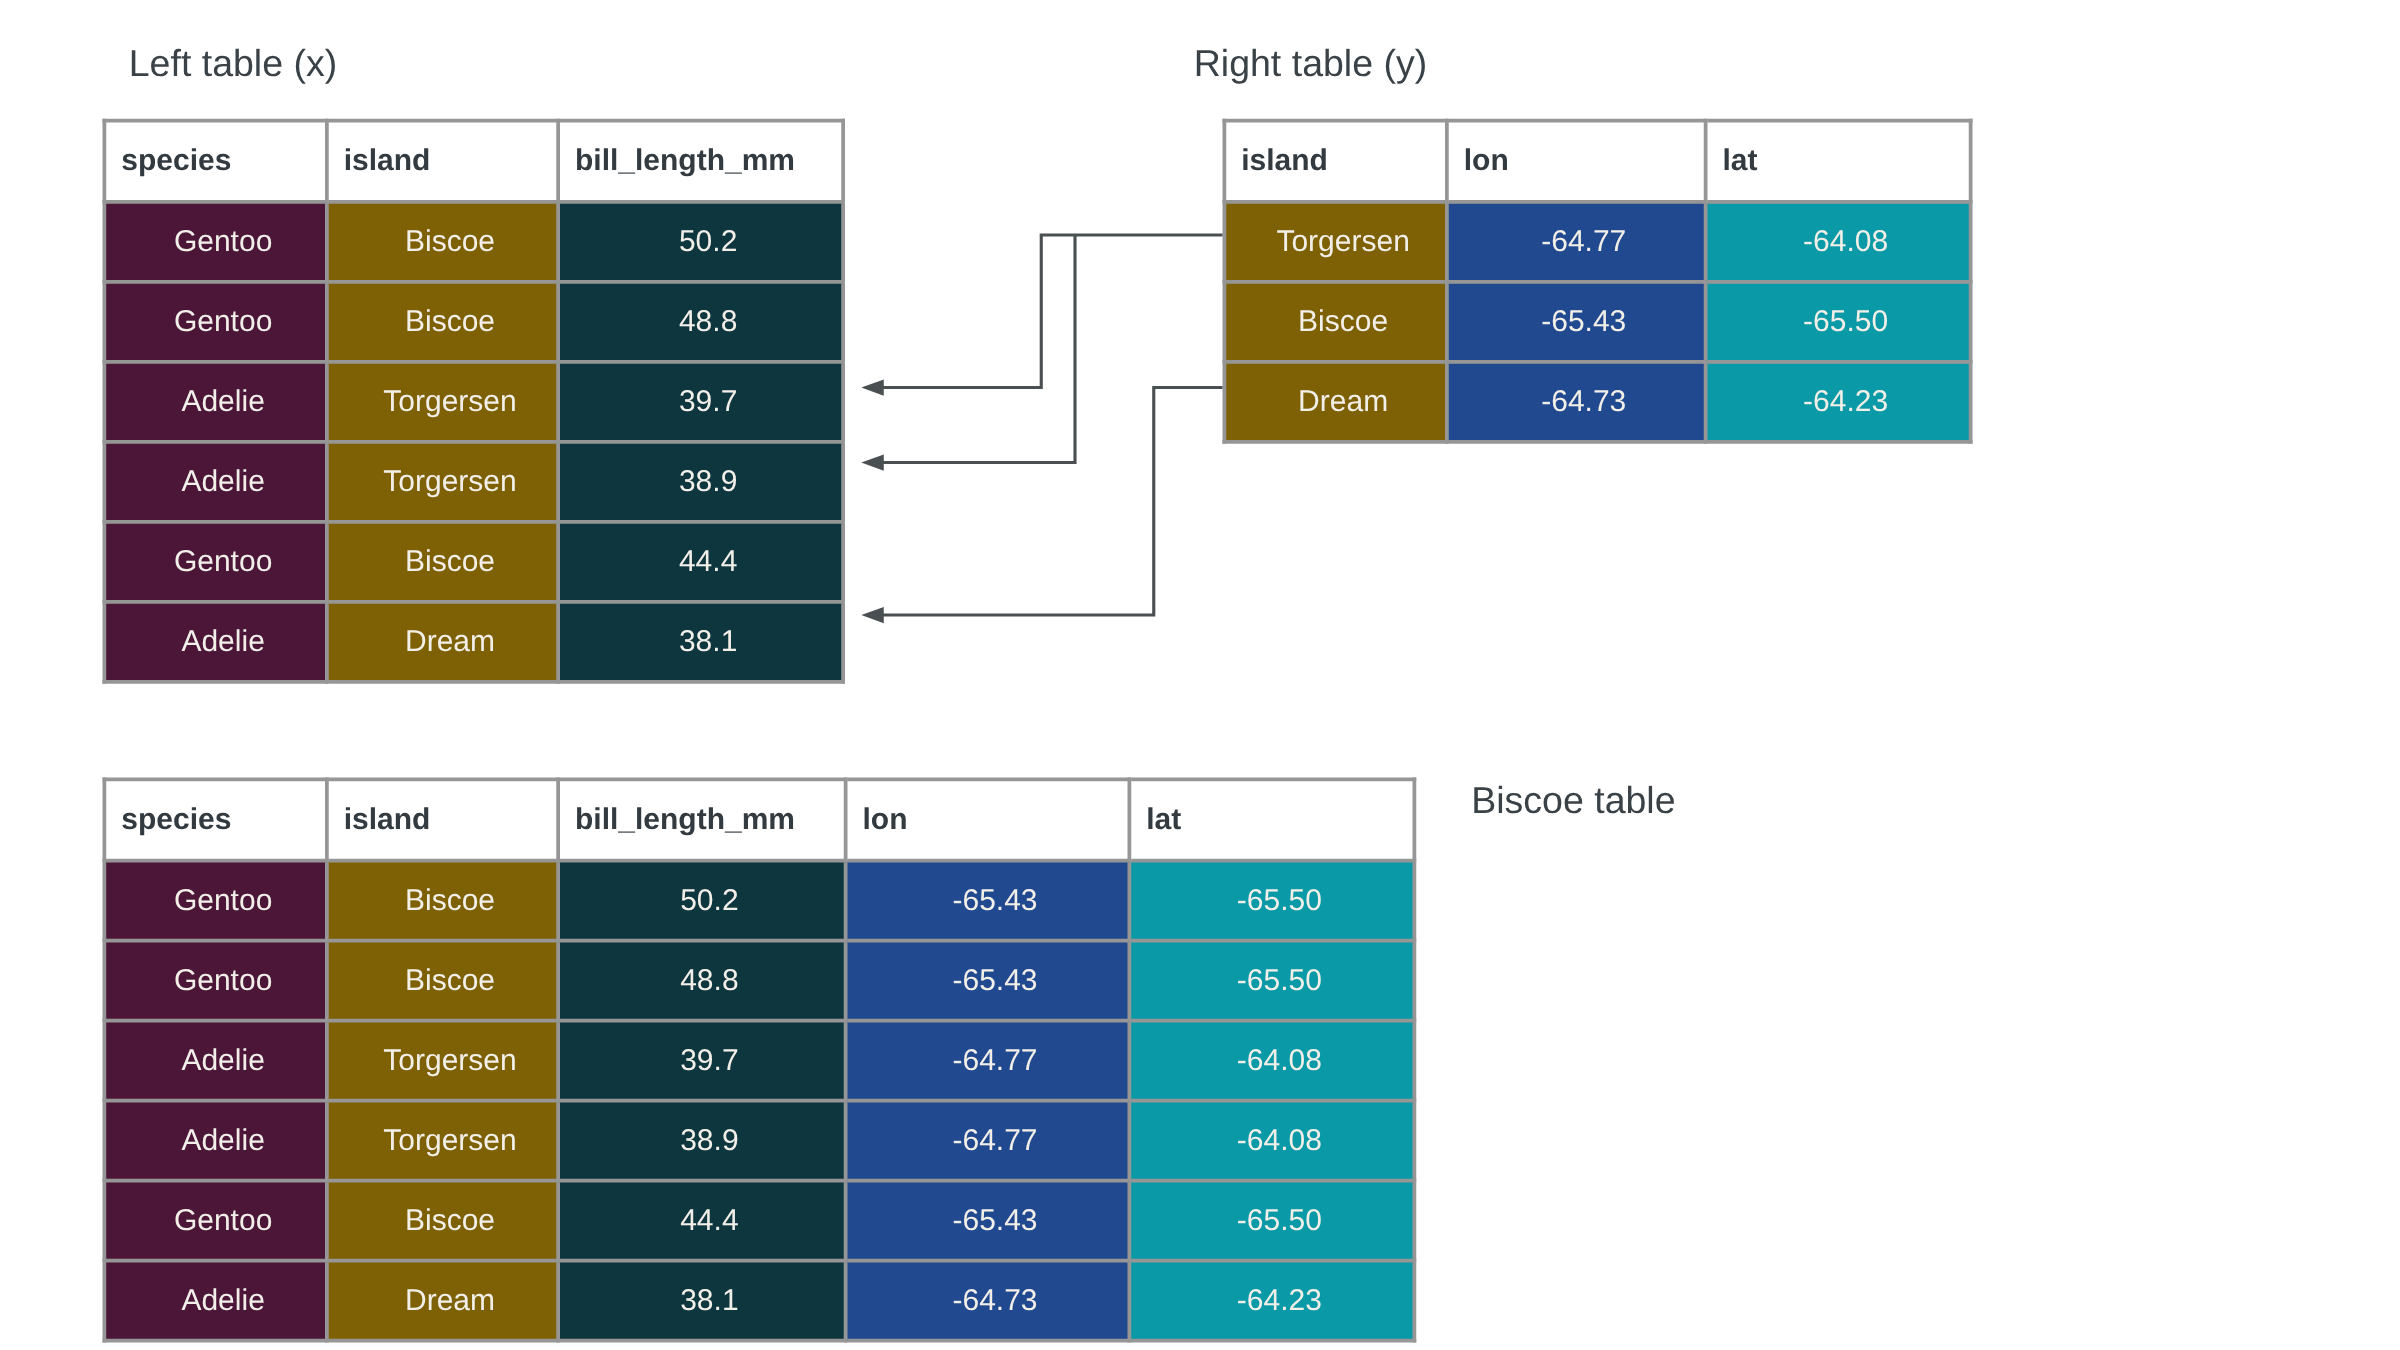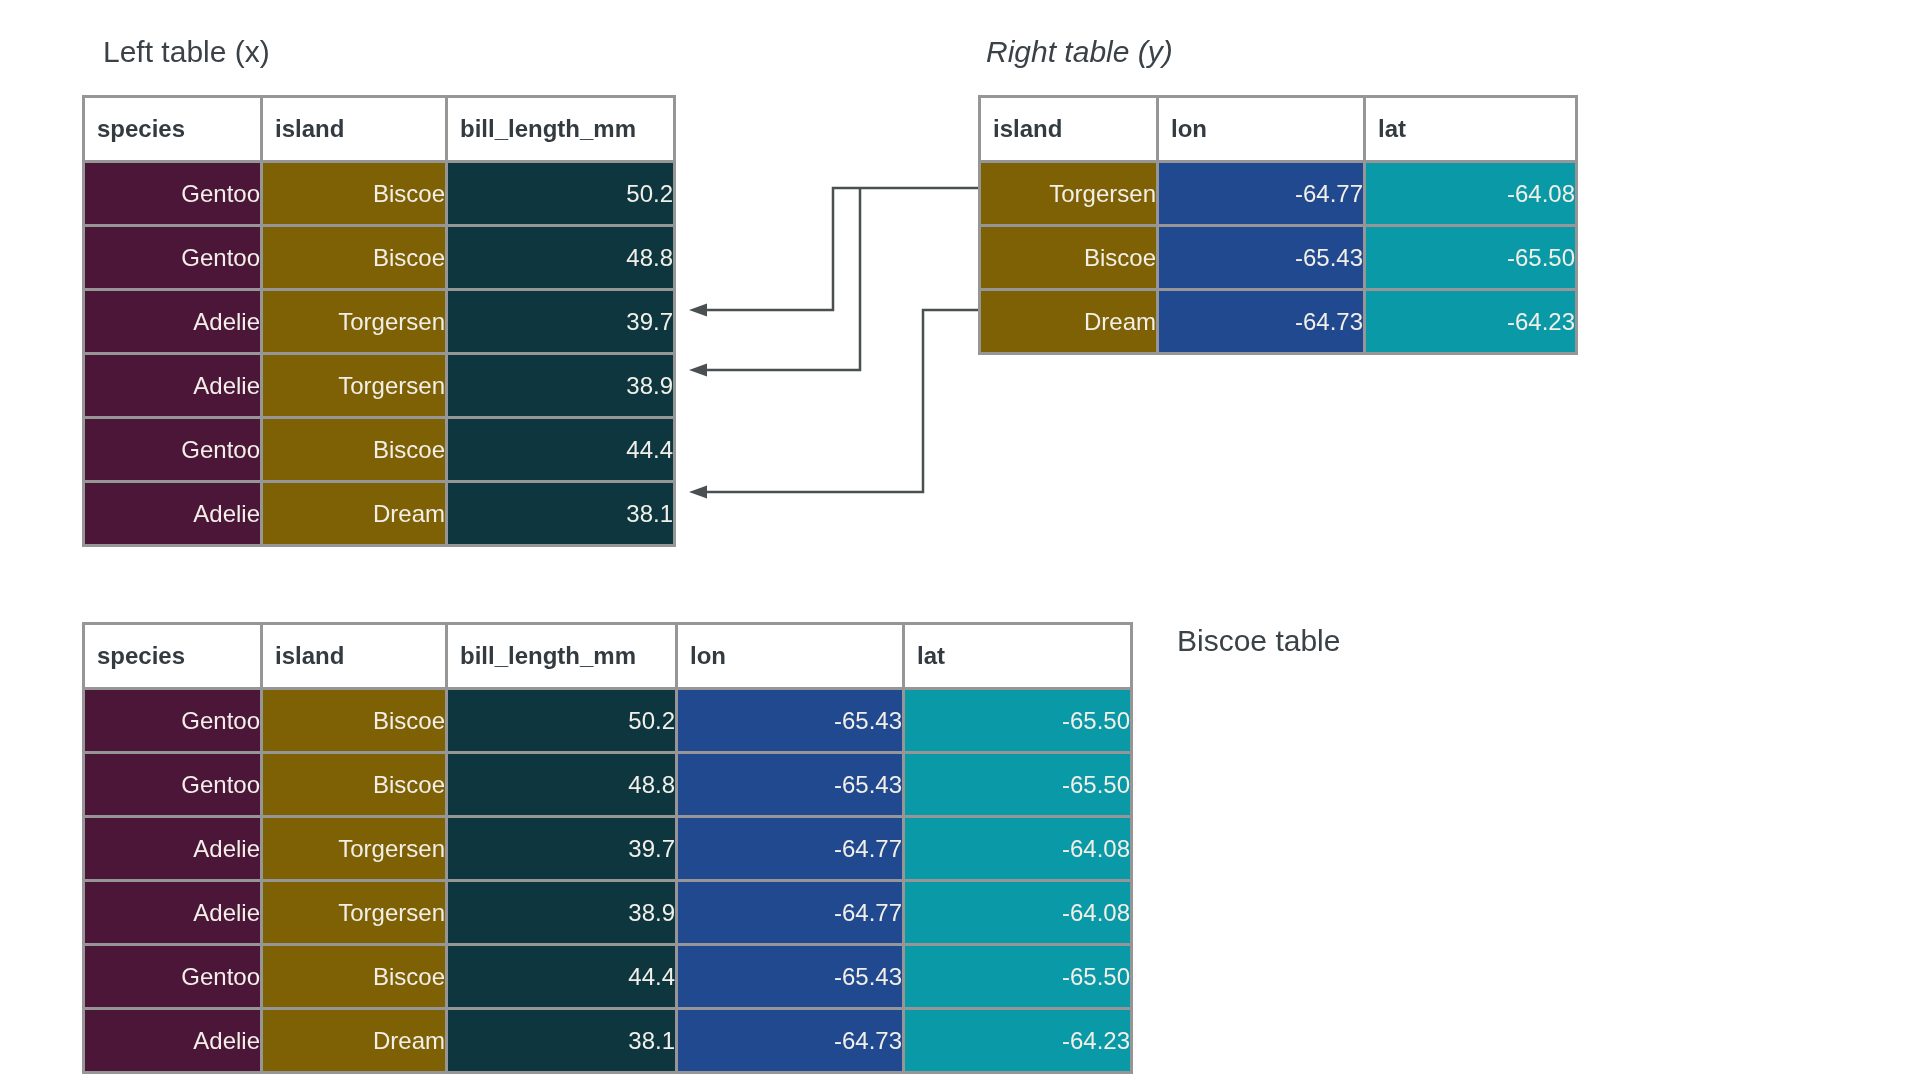--- a/index.html
+++ b/index.html
@@ -19,7 +19,7 @@
     white-space:nowrap;
   }
   #t-left{left:103px;top:34px;}
-  #t-right{left:986px;top:34px;font-style:italic;}
+  #t-right{left:955px;top:34px;}
   #t-output{left:1177px;top:623px;}
 
   table.tbl{

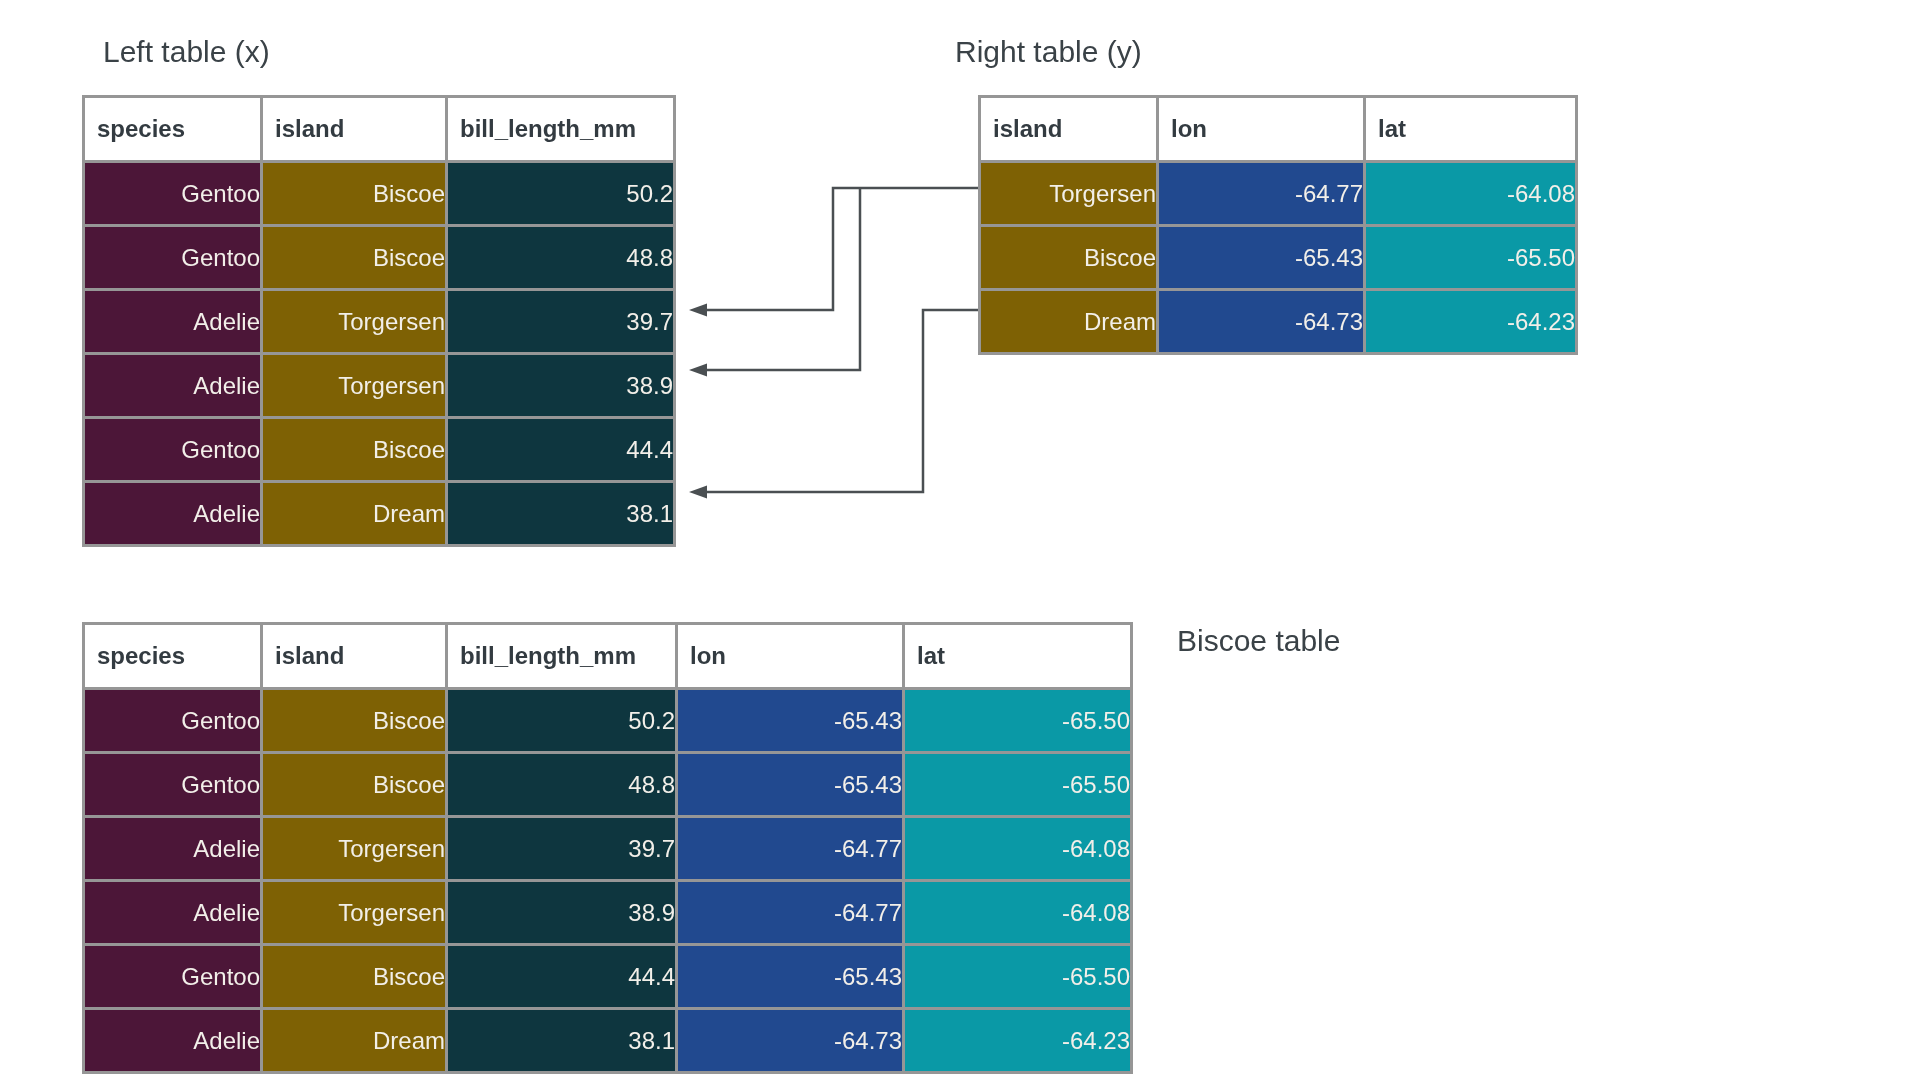--- a/index.html
+++ b/index.html
@@ -45,7 +45,7 @@
   table.tbl td{
     height:61px;
     color:var(--c-cell_text,#f2efe9);
-    text-align:right;
+    text-align:center;
     vertical-align:middle;
     padding:0 0 0 12px;
     border:3px solid var(--c-grid,#969696);

